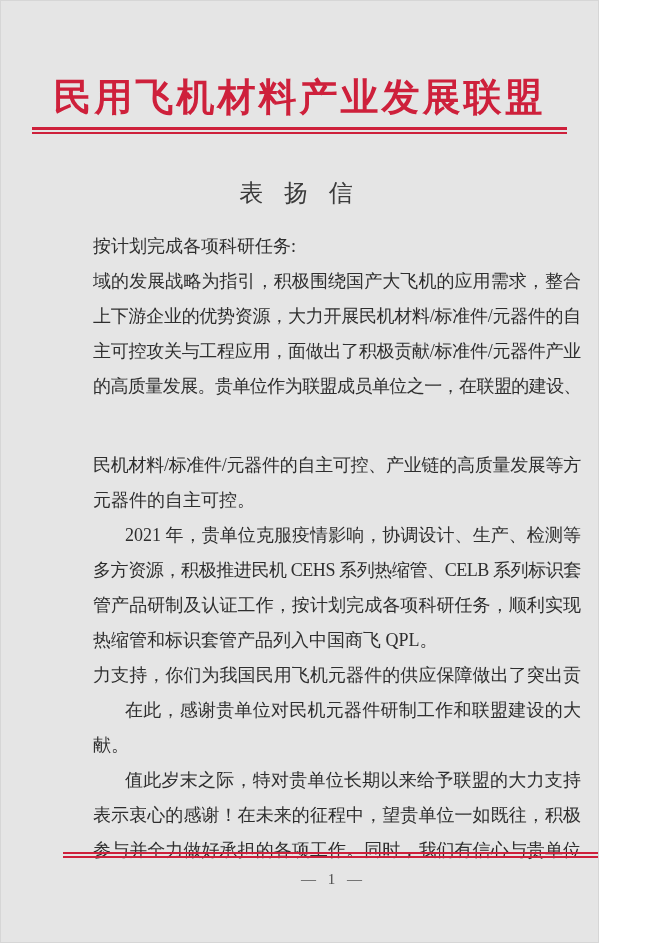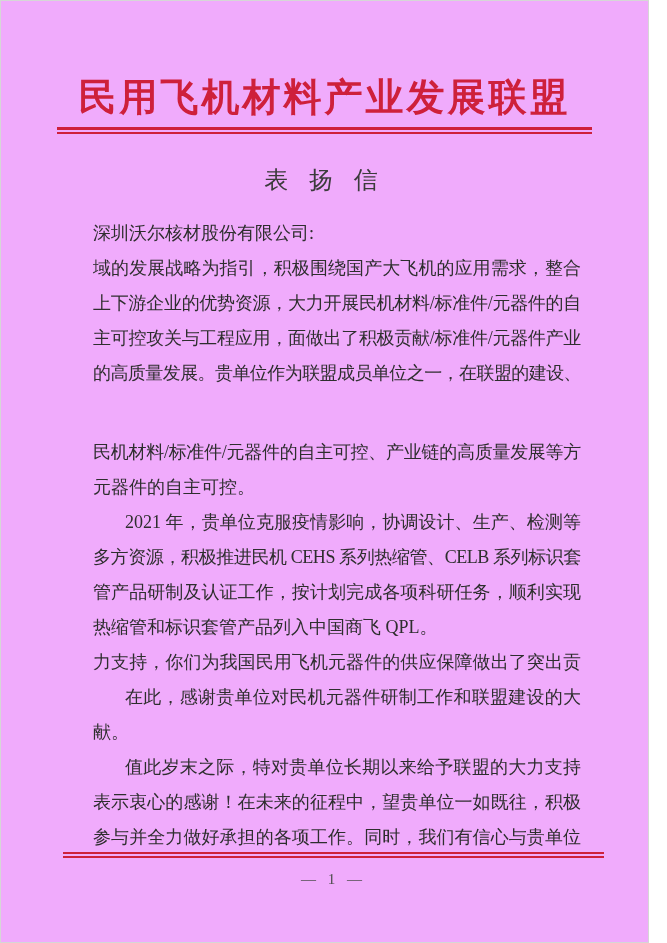--- a/index.html
+++ b/index.html
@@ -9,10 +9,10 @@
   }
   .page {
     position: relative;
-    width: 649px;
+    width: 599px;
     height: 943px;
     box-sizing: border-box;
-    background: #f0abfc;
+    background: #e5e5e5;
     border: 1px solid #d6d6d6;
     overflow: hidden;
     font-family: "Liberation Serif", "DejaVu Serif", serif;

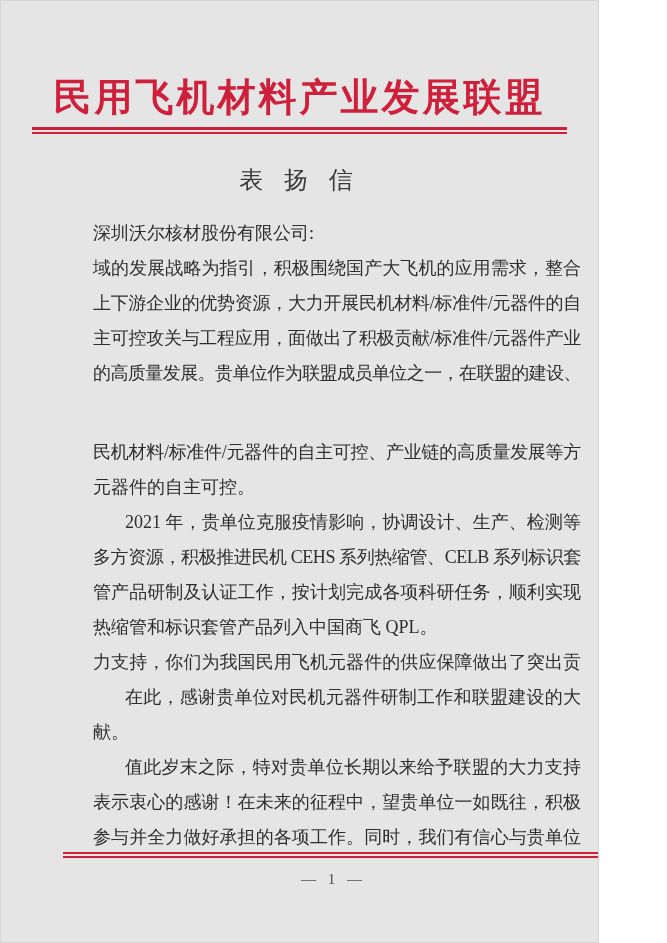--- a/index.html
+++ b/index.html
@@ -36,7 +36,7 @@
     border-bottom: 2px solid #ce203b;
   }
   .letter-title {
-    margin-top: 32px;
+    margin-top: 45px;
     text-align: center;
     font-family: "Liberation Sans", "DejaVu Sans", sans-serif;
     font-weight: 400;

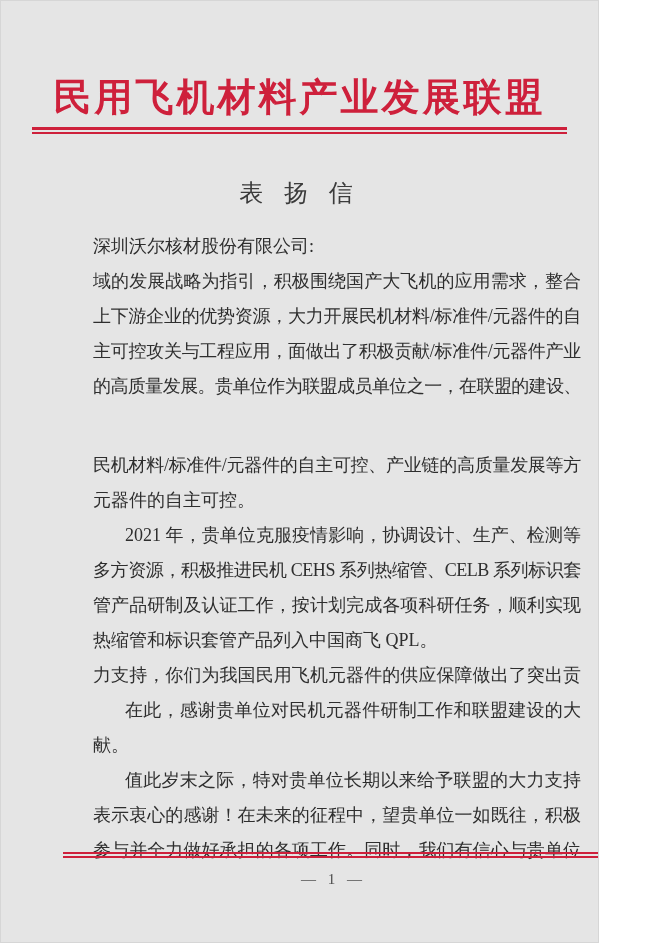--- a/index.html
+++ b/index.html
@@ -99,7 +99,7 @@
   <div class="letter-title">表 扬 信</div>
 
   <div class="body-block">
-    <div class="body-line salutation-line">深圳沃尔核材股份有限公司:</div>
+    <div class="body-line salutation-line">按计划完成各项科研任务:</div>
     <div id="paragraphs">
         <div class="body-line">域的发展战略为指引，积极围绕国产大飞机的应用需求，整合</div>
         <div class="body-line" style="letter-spacing: -0.31px;">上下游企业的优势资源，大力开展民机材料/标准件/元器件的自</div>

